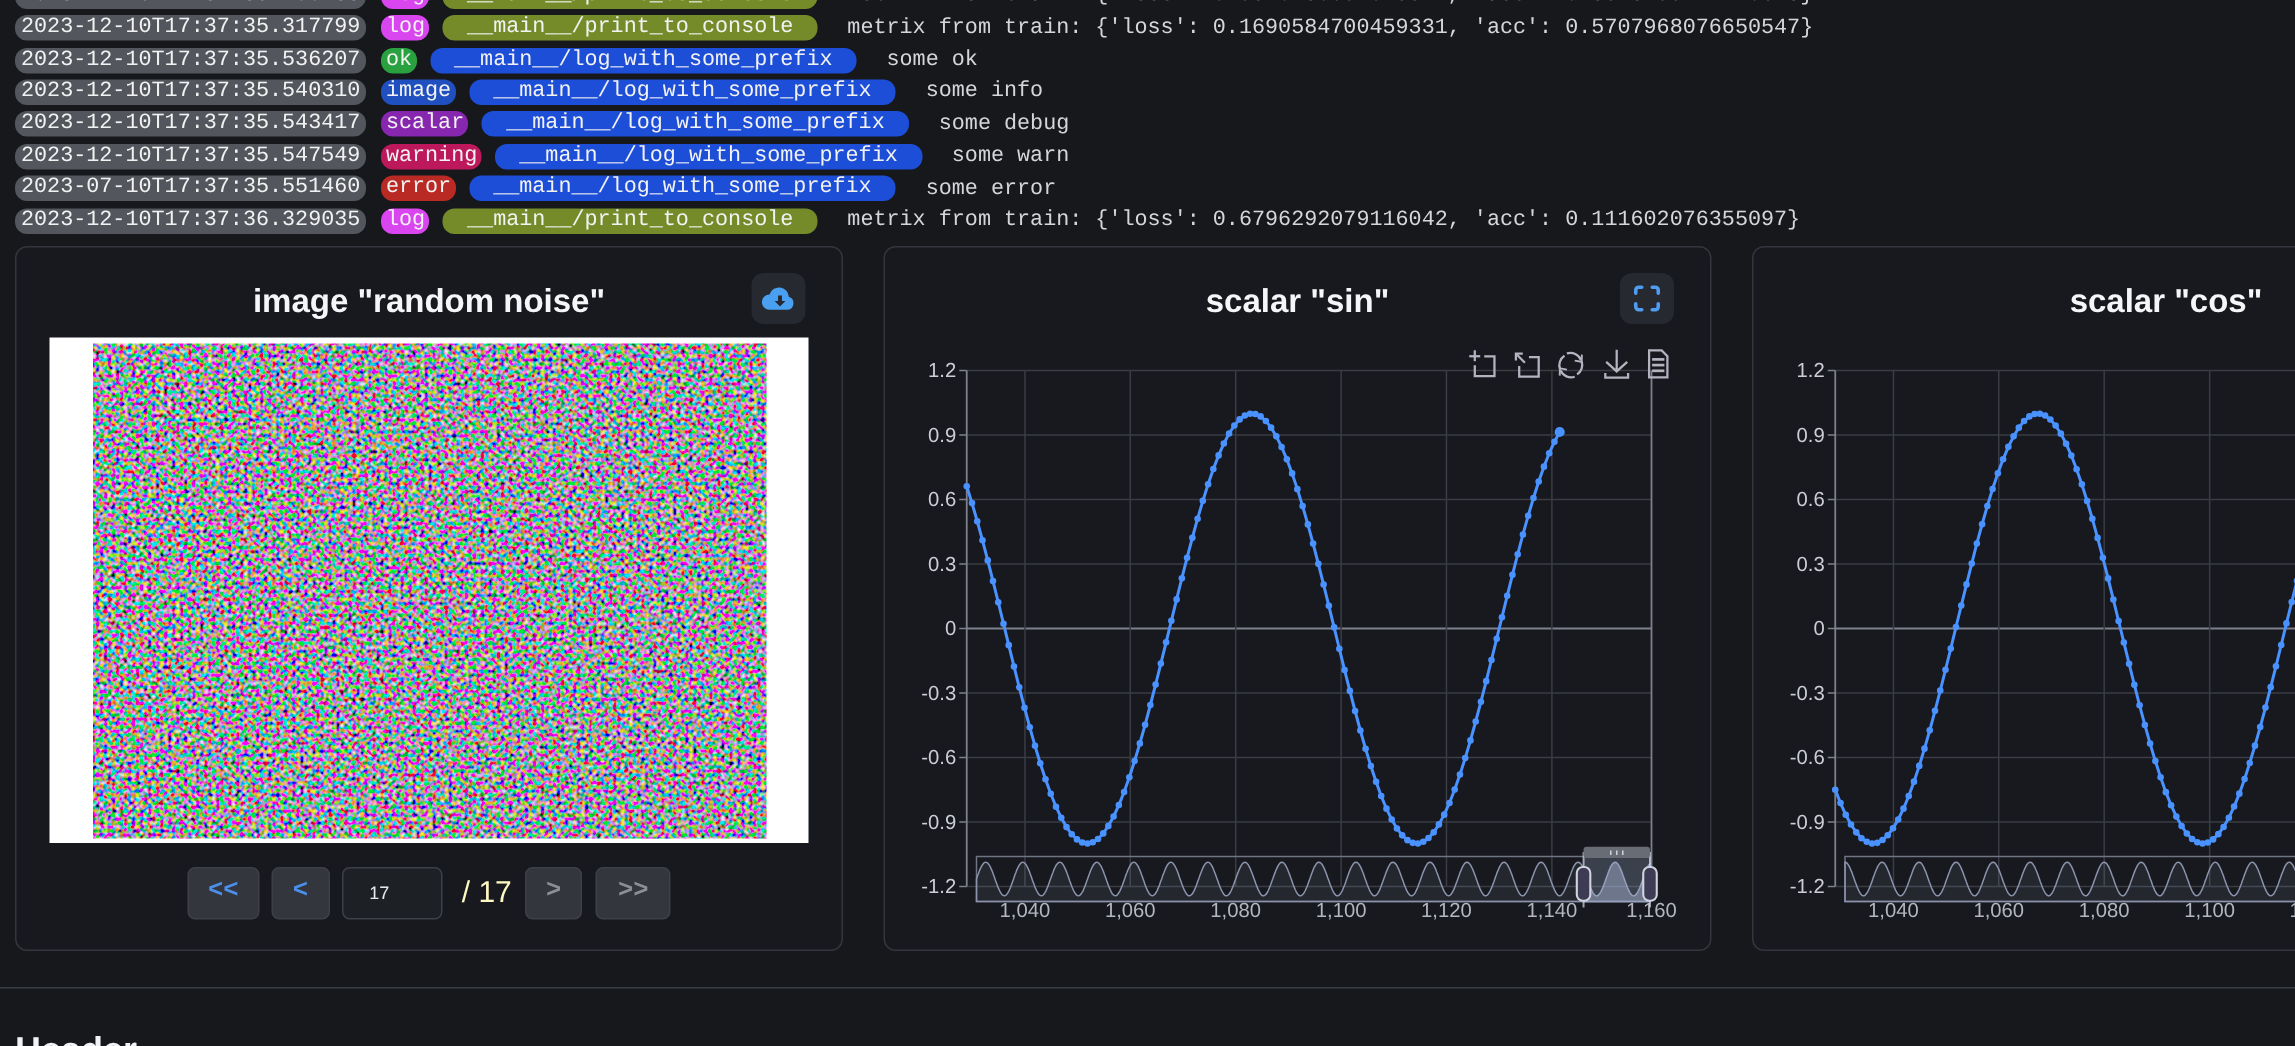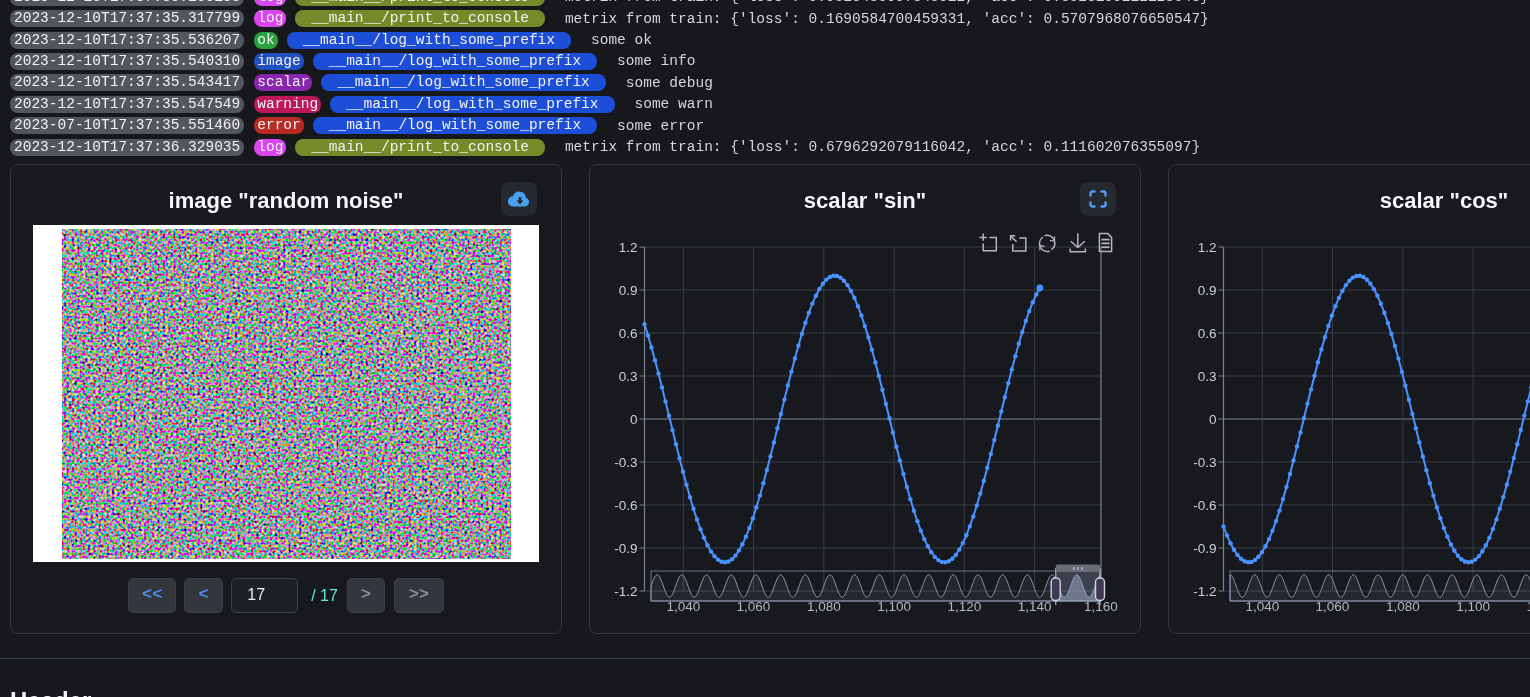--- a/index.html
+++ b/index.html
@@ -119,7 +119,7 @@
       <div style="width:8px;"></div>
       <div class="pbtn pblue" style="width:39px;">&lt;</div>
       <div style="width:8px;"></div>
-      <div class="pbtn" style="width:67px;color:#e8e9eb;font-family:'Liberation Sans',sans-serif;font-weight:normal;font-size:16px;background:#1d2025;border-color:#3d4046;padding-right:17px;">17</div>
+      <div class="pbtn" style="width:67px;color:#e8e9eb;font-family:'Liberation Sans',sans-serif;font-weight:normal;font-size:12px;background:#1d2025;border-color:#3d4046;padding-right:17px;">17</div>
       <div style="width:13px;"></div>
       <div style="color:#5eead4;font-size:16px;">/ 17</div>
       <div style="width:9px;"></div>

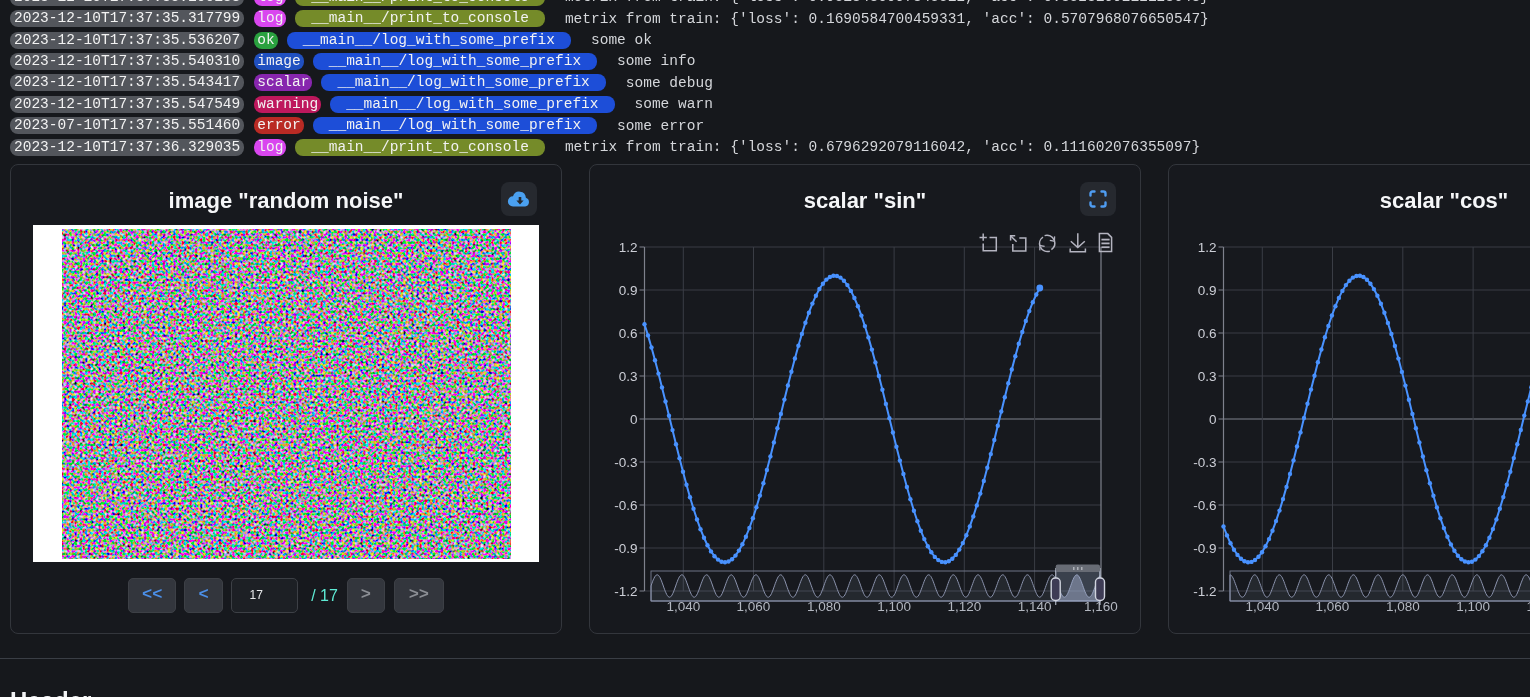--- a/index.html
+++ b/index.html
@@ -121,7 +121,7 @@
       <div style="width:8px;"></div>
       <div class="pbtn" style="width:67px;color:#e8e9eb;font-family:'Liberation Sans',sans-serif;font-weight:normal;font-size:12px;background:#1d2025;border-color:#3d4046;padding-right:17px;">17</div>
       <div style="width:13px;"></div>
-      <div style="color:#5eead4;font-size:16px;">/ 17</div>
+      <div style="color:#fef9c3;font-size:20px;">/ 17</div>
       <div style="width:9px;"></div>
       <div class="pbtn pgray" style="width:38px;">&gt;</div>
       <div style="width:9px;"></div>

